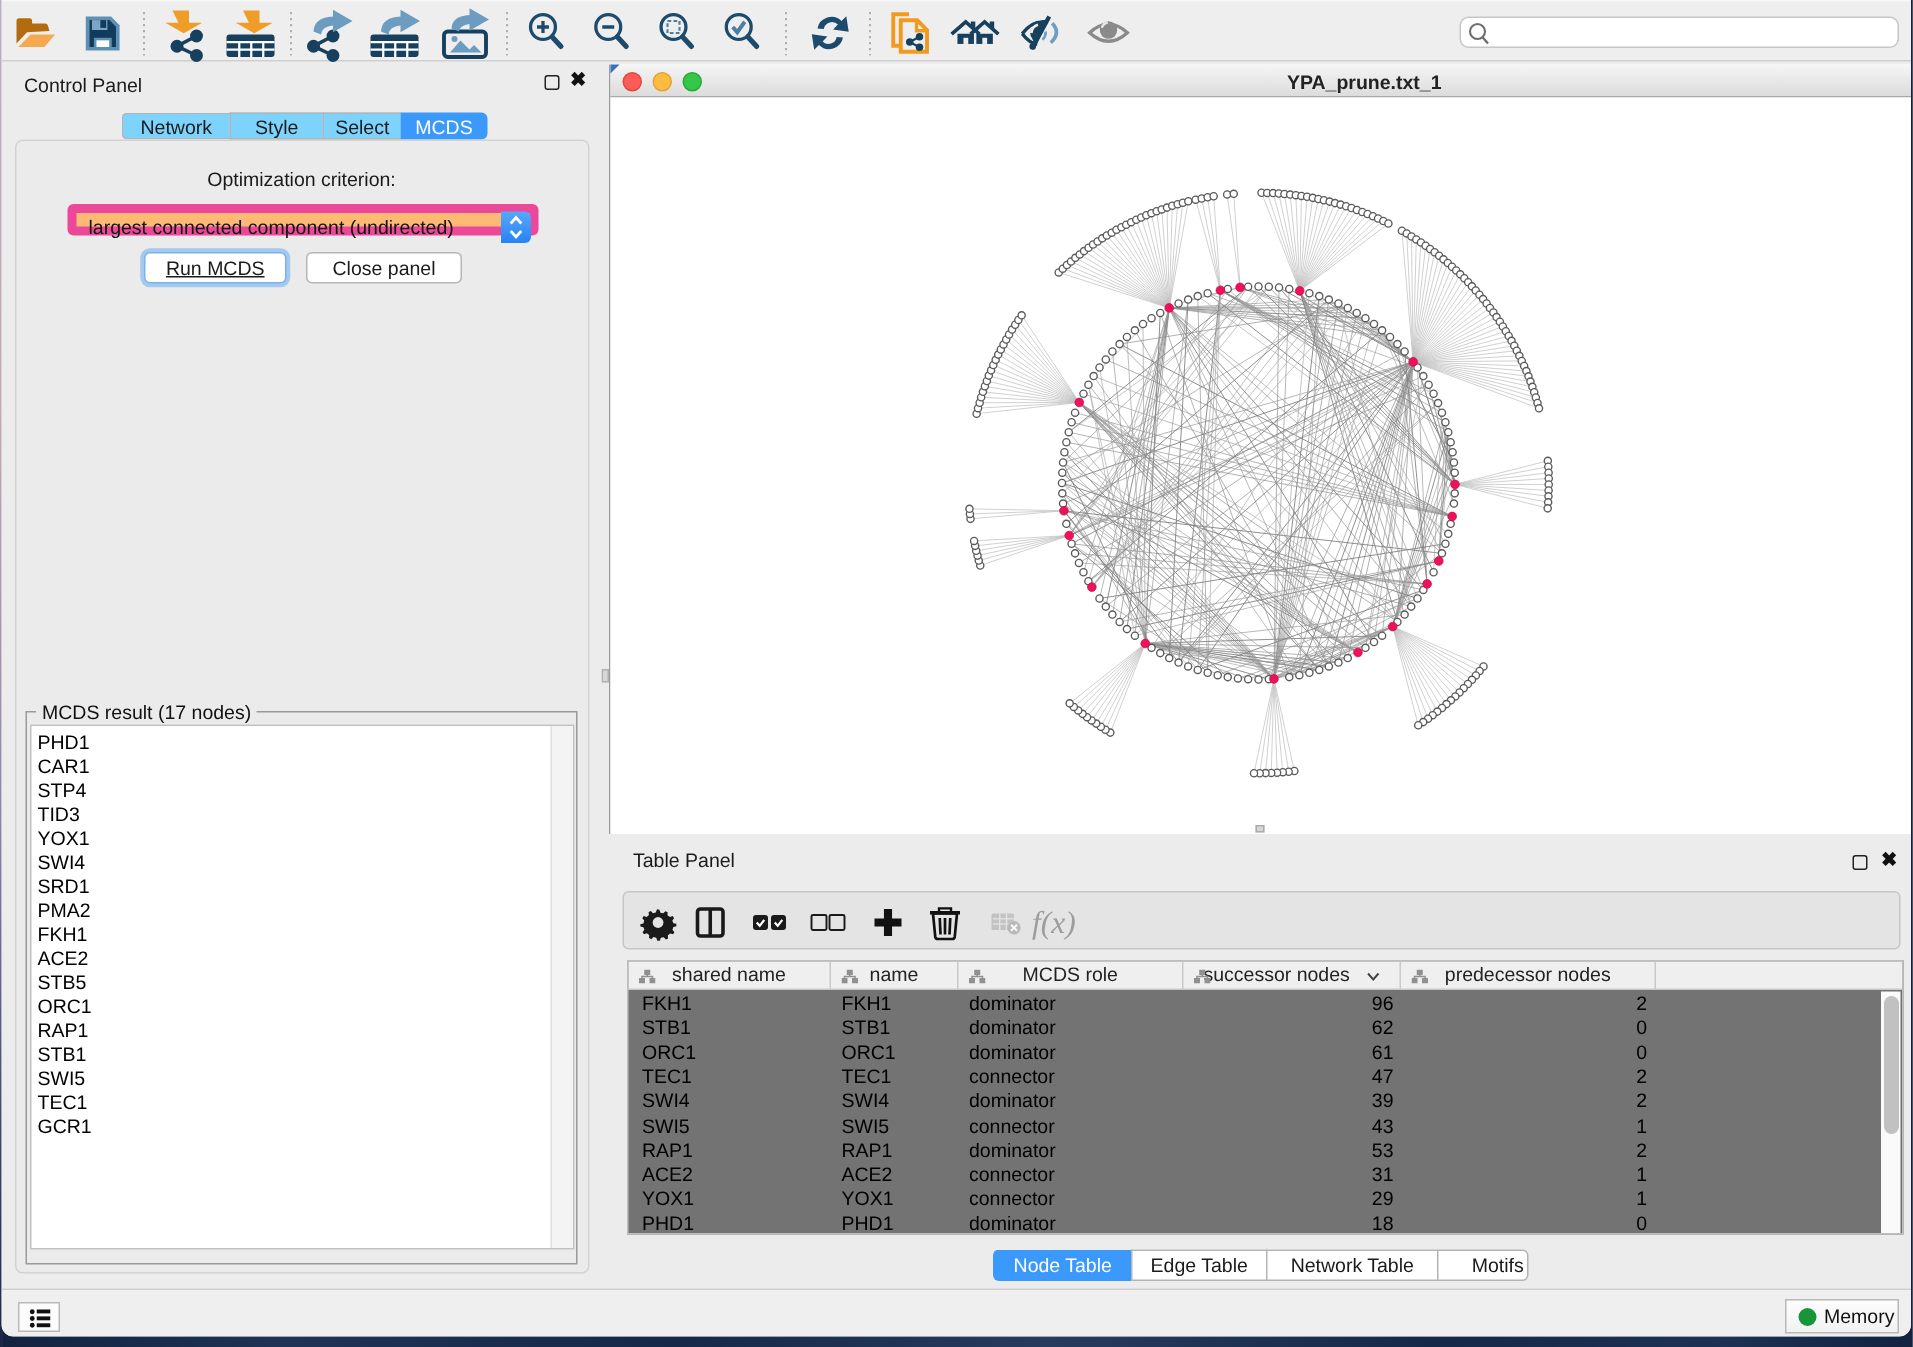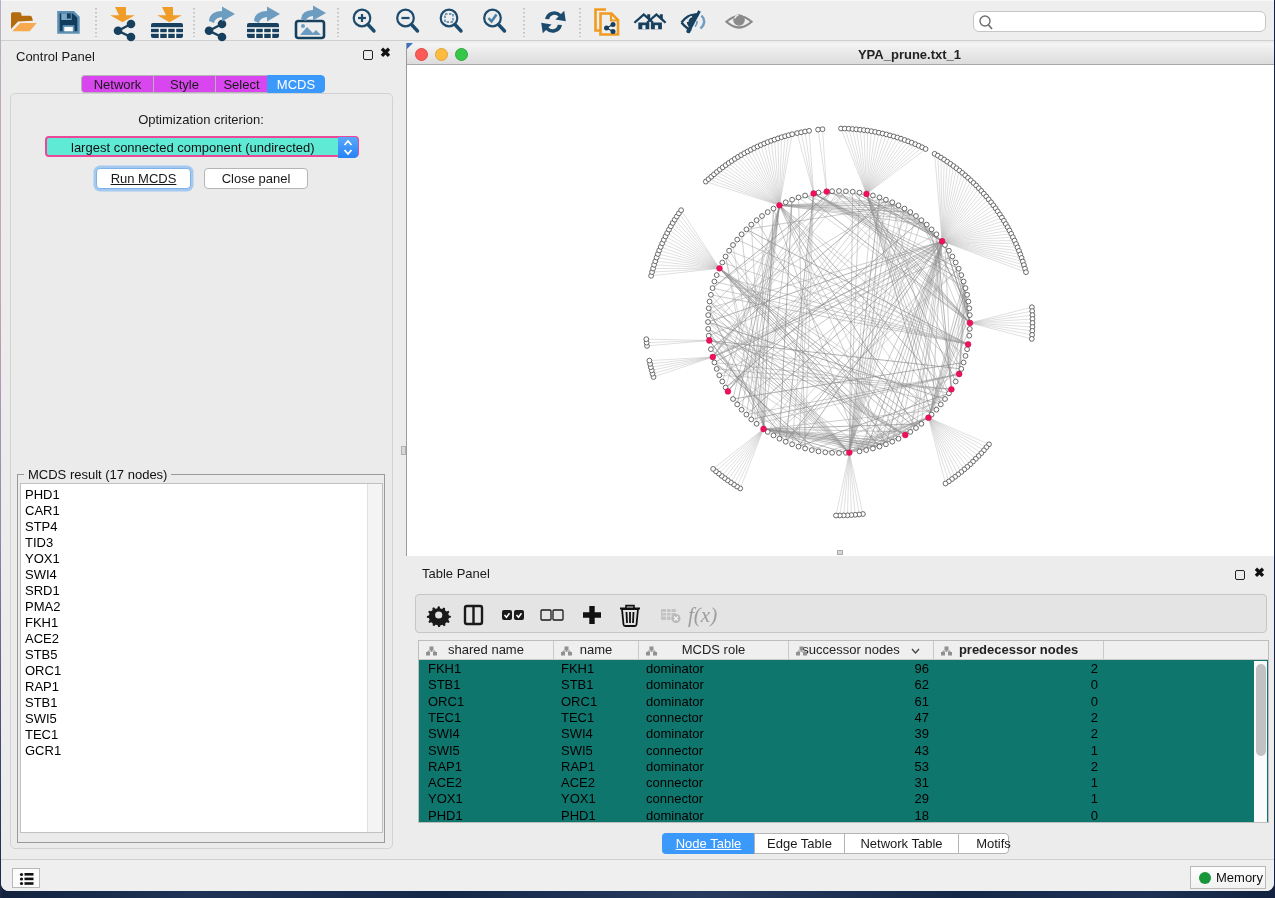--- a/index.html
+++ b/index.html
@@ -22,7 +22,7 @@
 .wbtn { position:absolute; width:9.5px; height:10px; border:1.5px solid #222; border-radius:2px; }
 .xbtn { position:absolute; font-size:13px; font-weight:bold; color:#111; }
 #cptabs { position:absolute; left:80px; top:33px; height:18px; display:flex; font-size:13px; }
-#cptabs .tab { border:1px solid #b4b4b4; border-right:none; background:#d946ef; color:#1a1a1a;
+#cptabs .tab { border:1px solid #b4b4b4; border-right:none; background:#7dd3fc; color:#1a1a1a;
   display:flex; align-items:center; justify-content:center; }
 #cptabs .tab:first-child { border-radius:4px 0 0 4px; }
 #cptabs .tab:last-child { border-radius:0 4px 4px 0; border-right:1px solid #b4b4b4; }

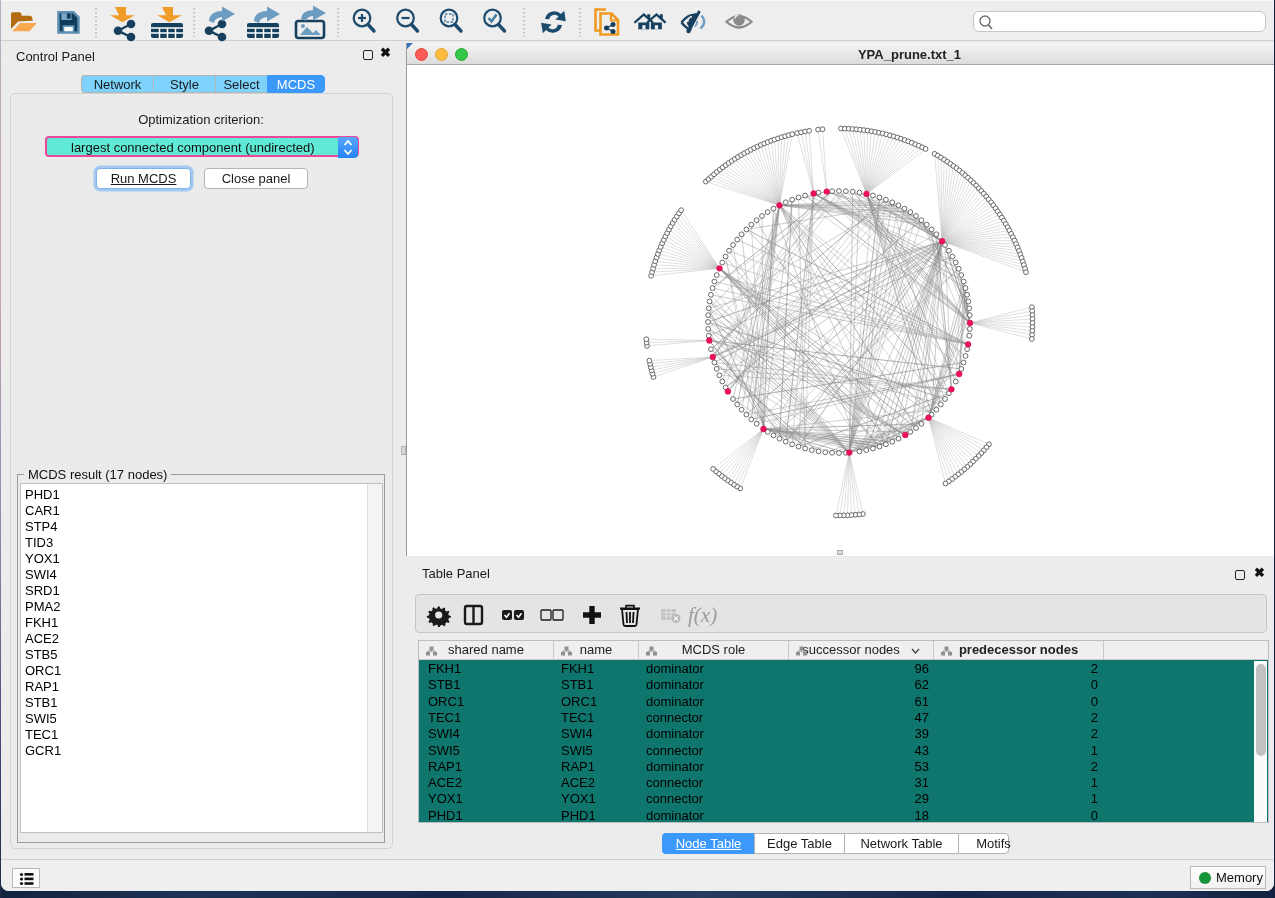--- a/index.html
+++ b/index.html
@@ -30,8 +30,8 @@
 #cpbody { position:absolute; left:9px; top:51px; width:383px; height:756px;
   border:1px solid #d2d2d2; background:#ebebeb; border-radius:5px; }
 #optlabel { position:absolute; left:0; top:70px; width:400px; text-align:center; font-size:13px; color:#1a1a1a; }
-#dropdown { position:absolute; left:44px; top:94px; width:314px; height:21px; background:#5eead4;
-  border:2px solid #ec4899; border-radius:4px; font-size:13px; color:#111; line-height:19px; padding-left:24px; }
+#dropdown { position:absolute; left:44px; top:94px; width:314px; height:21px; background:#fdba74;
+  border:6px solid #ec4899; border-radius:4px; font-size:13px; color:#111; line-height:19px; padding-left:8px; }
 #dropdown .spin { position:absolute; right:-1px; top:-1px; width:20px; height:21px; border-radius:0 4px 4px 0;
   background:linear-gradient(#59a7fb,#2583f5); }
 .btn { position:absolute; height:21px; background:#fff; border:1px solid #b5b5b5; border-radius:4px;

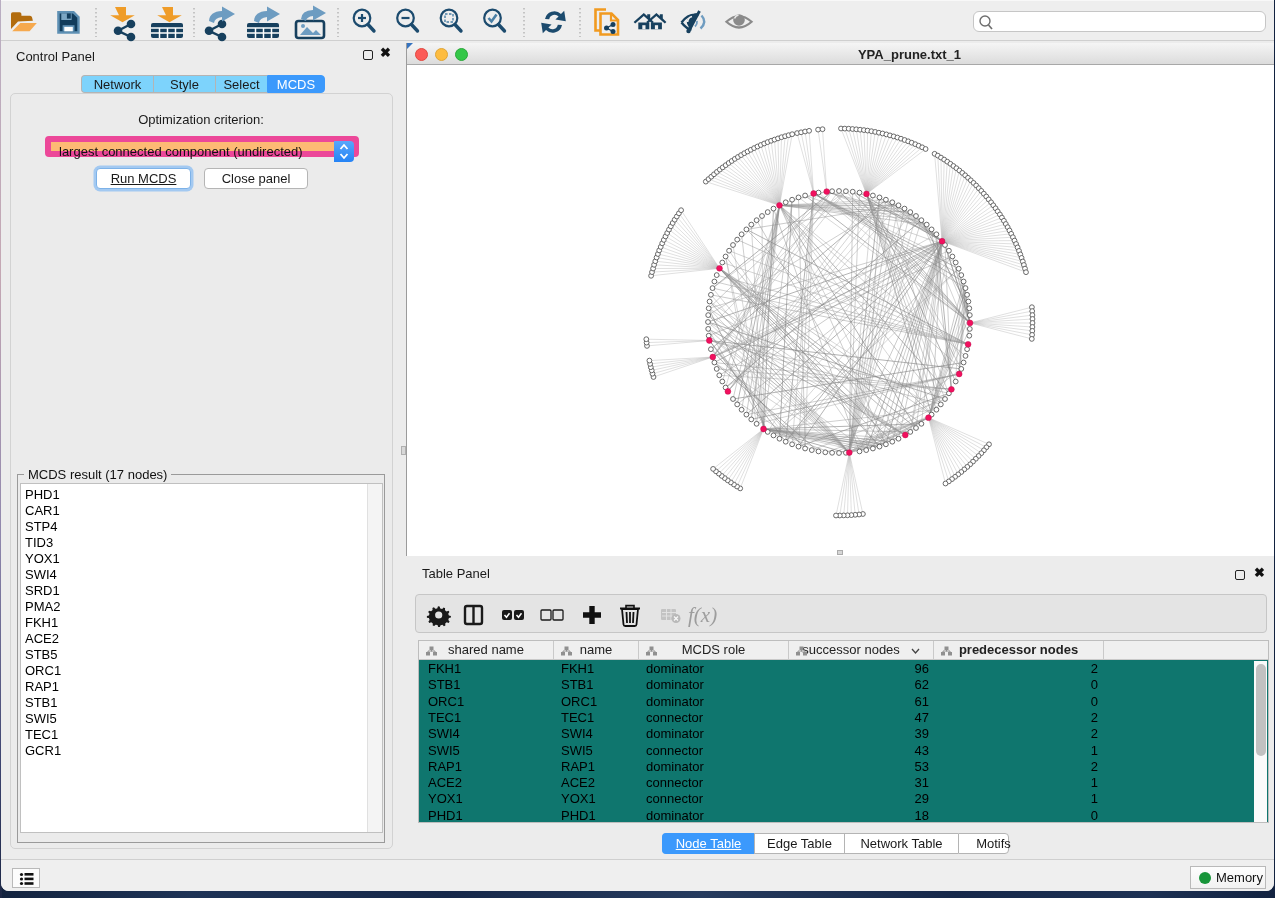--- a/index.html
+++ b/index.html
@@ -59,7 +59,7 @@
 #tpanel .title { position:absolute; left:16px; top:10px; font-size:13px; color:#1a1a1a; }
 #ttool { position:absolute; left:9px; top:38px; width:852px; height:39px; overflow:hidden; background:#e4e4e4;
   border:1px solid #c6c6c6; border-radius:4px; }
-#ttable { position:absolute; left:12px; top:84px; width:851px; height:183px; background:#0f766e; border:1px solid #bdbdbd; }
+#ttable { position:absolute; left:12px; top:84px; width:851px; height:183px; background:#737373; border:1px solid #bdbdbd; }
 #thead { position:absolute; left:0; top:0; width:849px; height:19px; background:#efefef; border-bottom:1px solid #c9c9c9;
   font-size:13px; color:#222; }
 #thead .hc { position:absolute; top:0; height:19px; border-right:1px solid #c9c9c9; text-align:center; line-height:18px; }

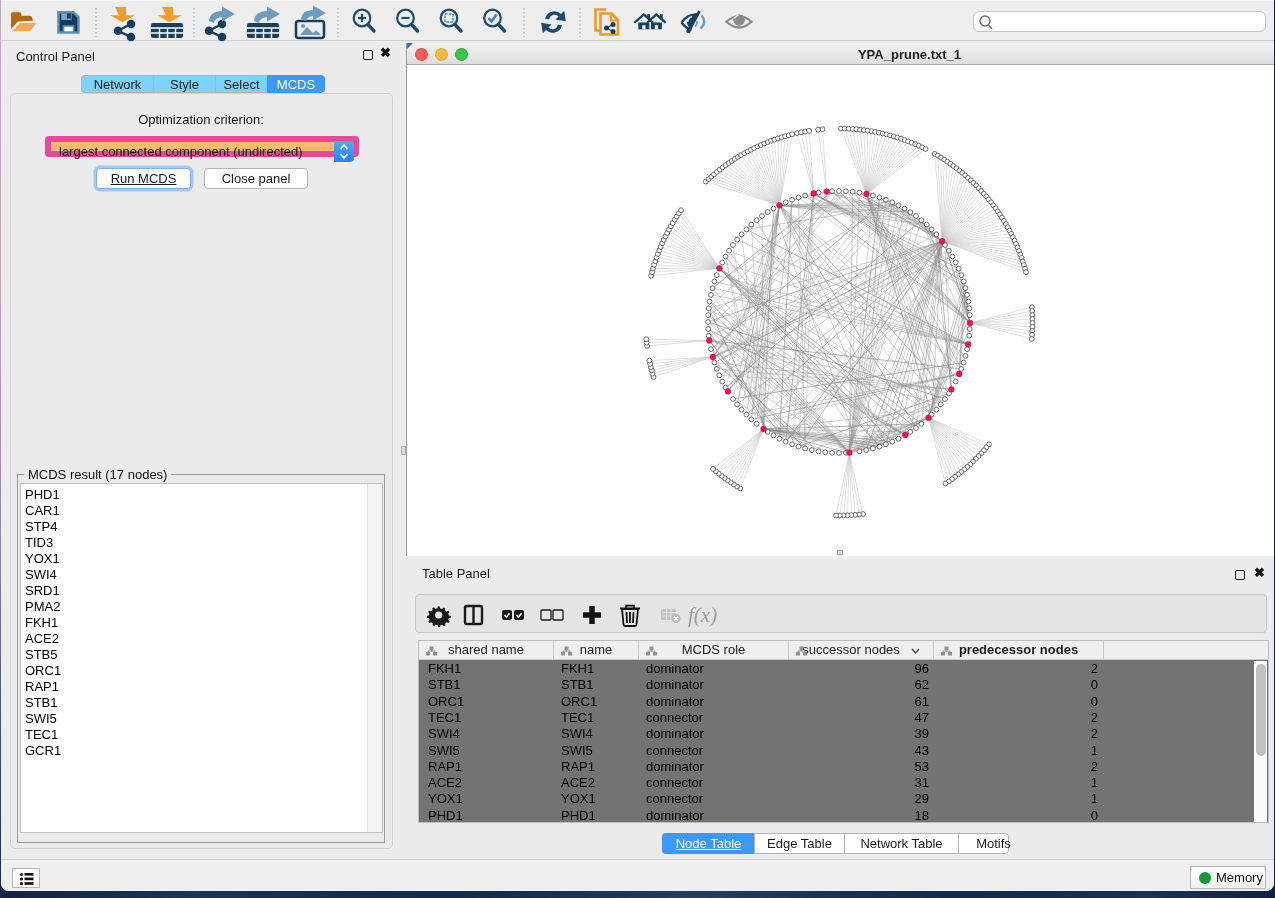--- a/index.html
+++ b/index.html
@@ -1109,7 +1109,7 @@
             </svg>successor nodes&nbsp;&nbsp; <svg width="9" height="6">
               <path d="M1,1 l3.5,4 3.5,-4" fill="none" stroke="#444" stroke-width="1.3"></path>
             </svg></div>
-        <div class="hc" style="left:515px; width:170px;font-weight:bold;"><svg class="hicon" width="11" height="10">
+        <div class="hc" style="left:515px; width:170px;"><svg class="hicon" width="11" height="10">
               <rect x="3.5" y="0.5" width="4" height="3.5" fill="#909090"></rect>
               <rect x="0" y="6" width="4" height="3.5" fill="#909090"></rect>
               <rect x="7" y="6" width="4" height="3.5" fill="#909090"></rect>

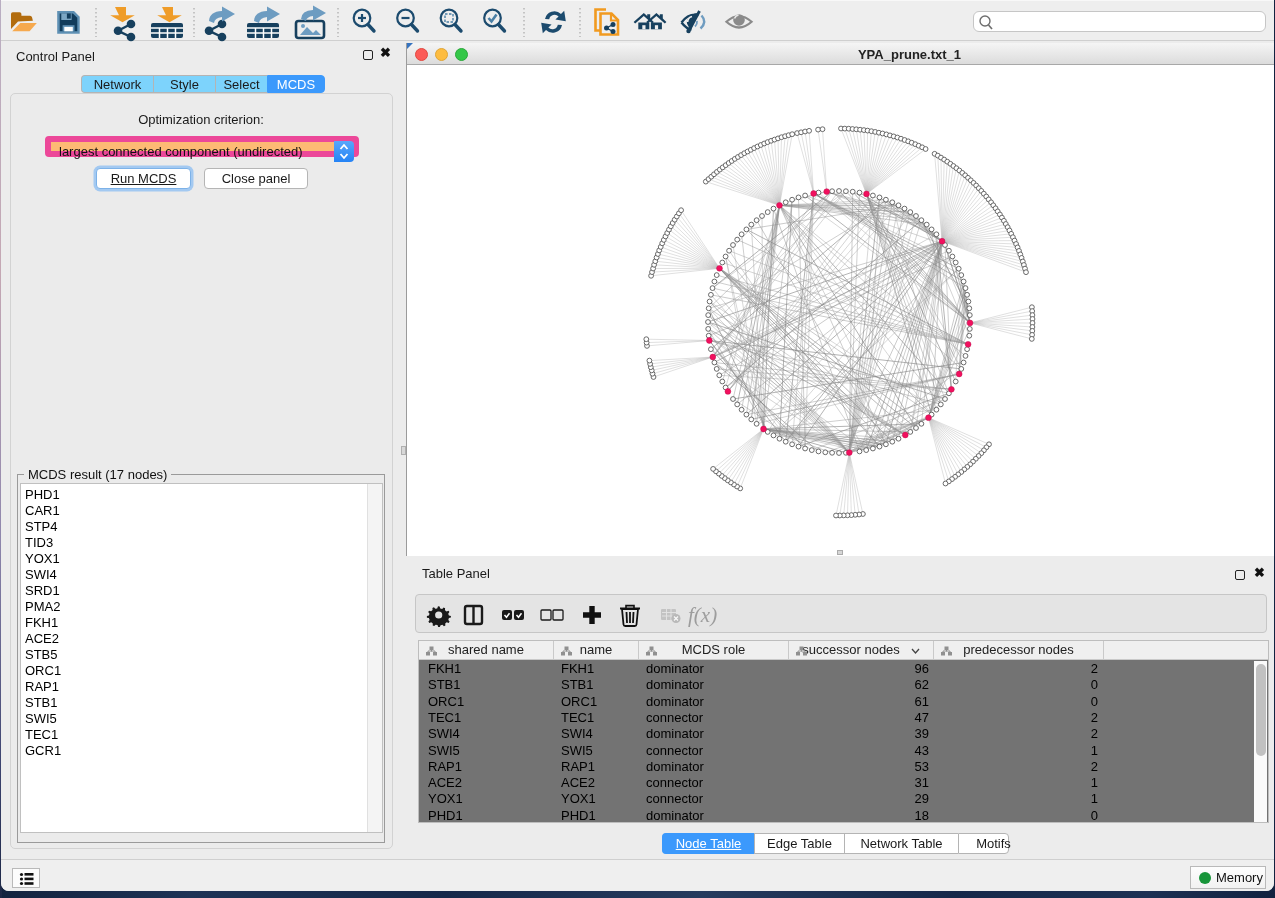--- a/index.html
+++ b/index.html
@@ -74,7 +74,7 @@
   display:flex; align-items:center; justify-content:center; }
 #ttabs .tab:first-child { border-radius:4px 0 0 4px; }
 #ttabs .tab:last-child { border-radius:0 4px 4px 0; border-right:1px solid #b4b4b4; }
-#ttabs .tab.sel { background:#3b99fc; color:#fff; border-color:#3b99fc;text-decoration:underline; }
+#ttabs .tab.sel { background:#3b99fc; color:#fff; border-color:#3b99fc; }
 
 
 #statusbar { position:absolute; left:0; top:859px; width:100%; height:32px;

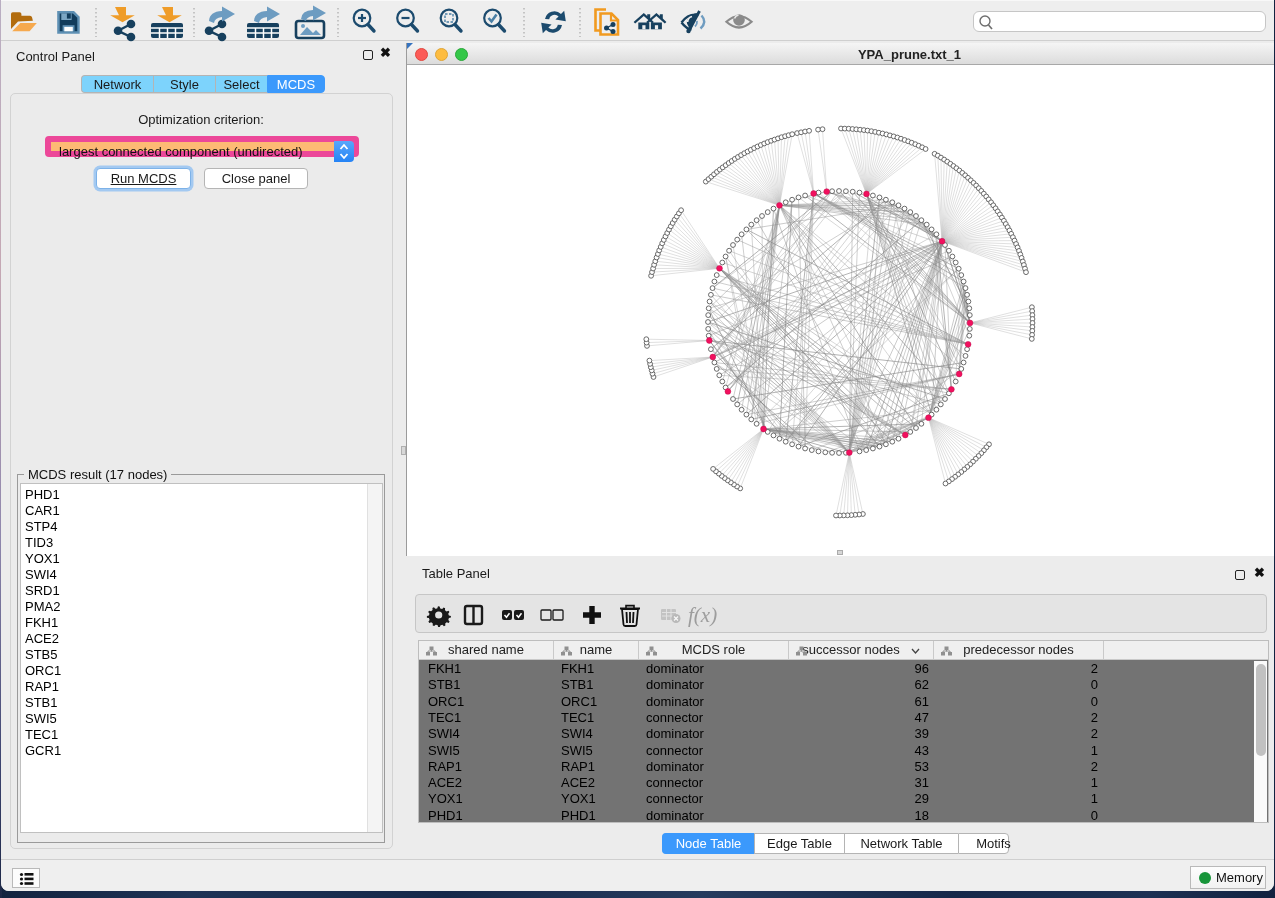--- a/index.html
+++ b/index.html
@@ -1196,7 +1196,7 @@
       <div class="tab sel" style="width:92px;">Node Table</div>
       <div class="tab" style="width:90px;">Edge Table</div>
       <div class="tab" style="width:114px;">Network Table</div>
-      <div class="tab" style="width:51px;padding-left:20px;">Motifs</div>
+      <div class="tab" style="width:61px;padding-left:20px;">Motifs</div>
     </div>
   </div>
 

